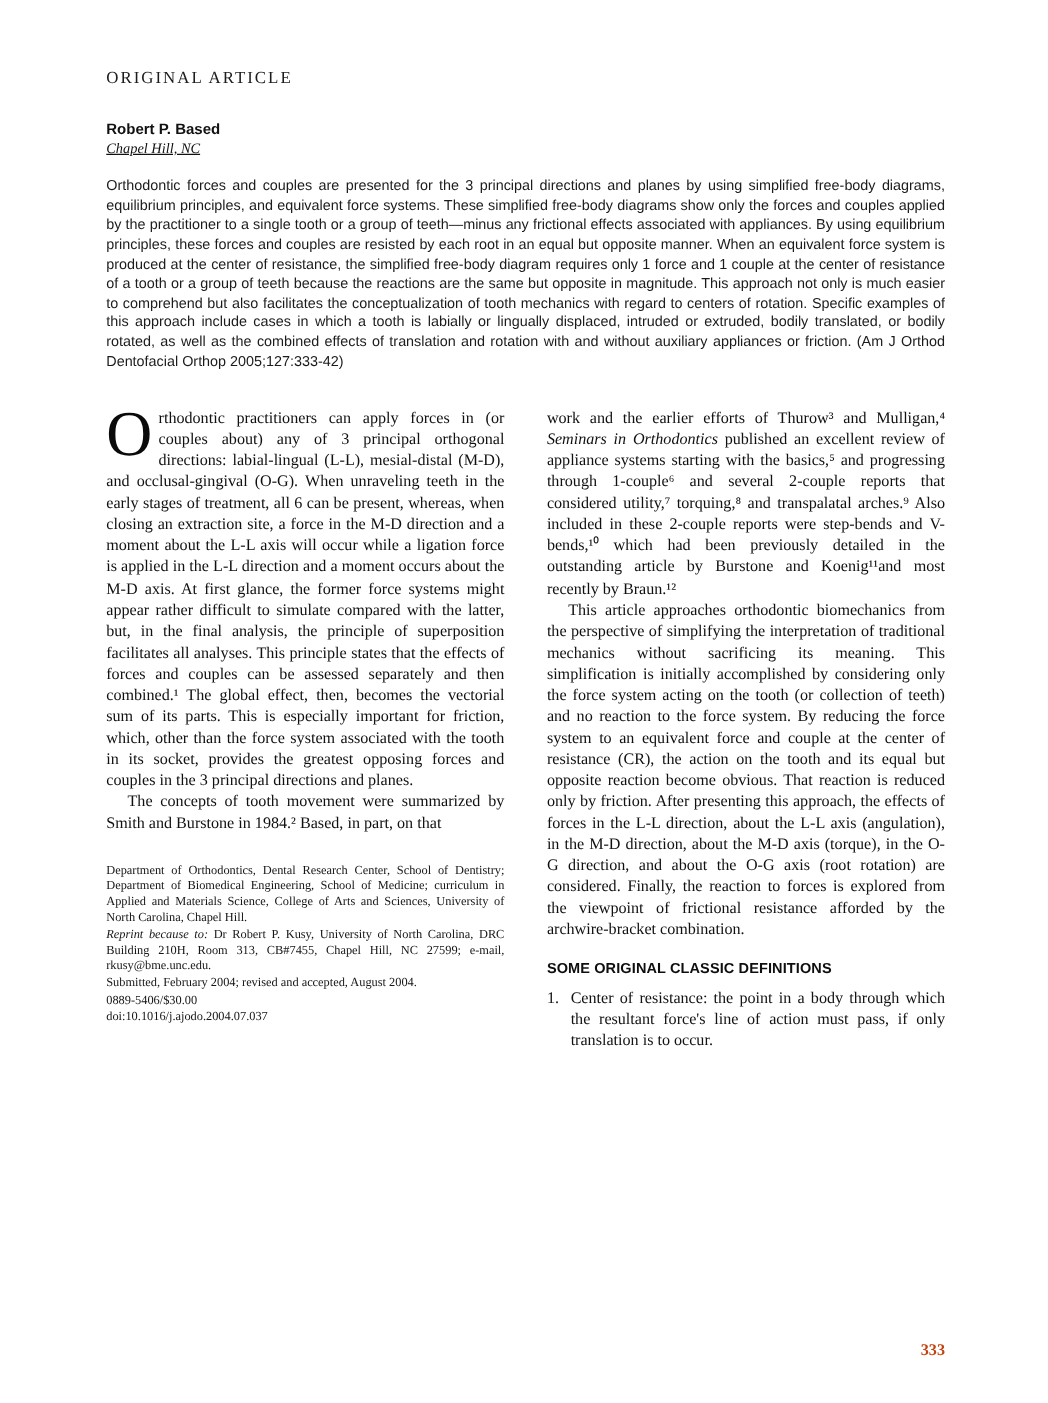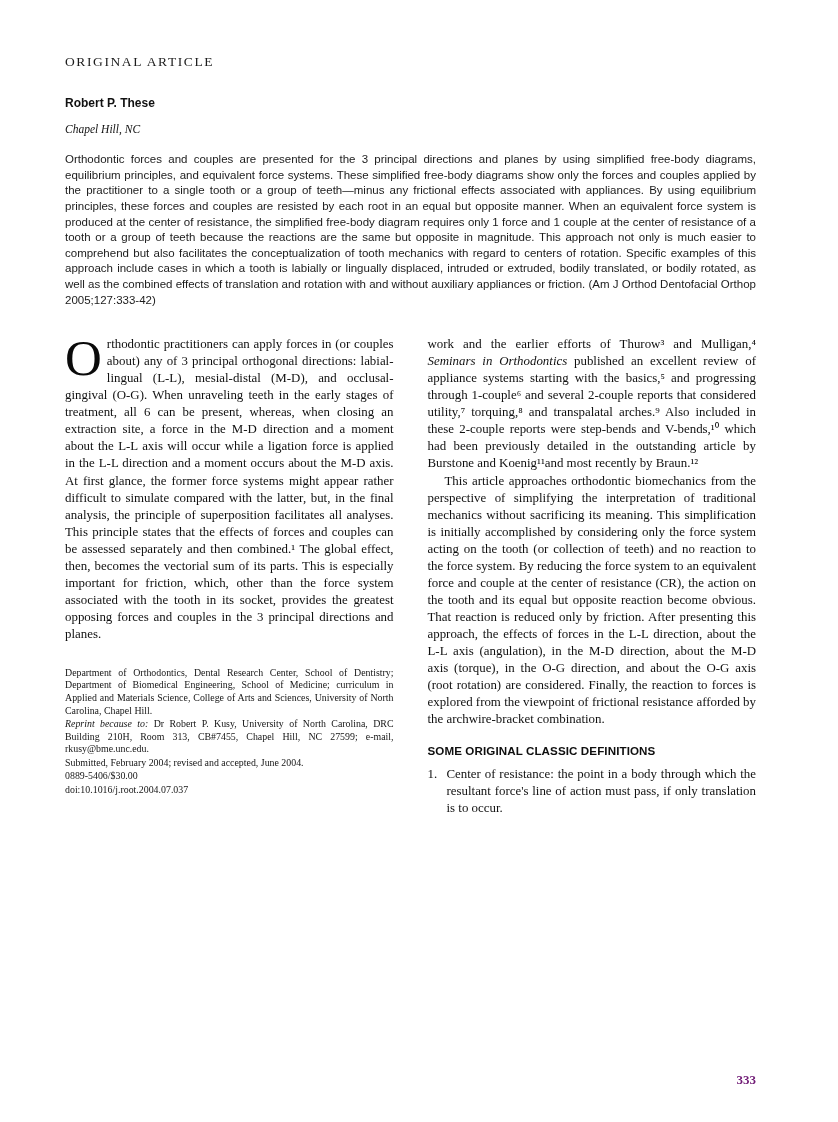--- a/index.html
+++ b/index.html
@@ -15,7 +15,7 @@
     width: 838px;
     height: 1122px;
     background: #ffffff;
-    padding: 54px 82px 0 65px;
+    padding: 54px 82px 0 85px;
     color: #121212;
   }
   .kicker {

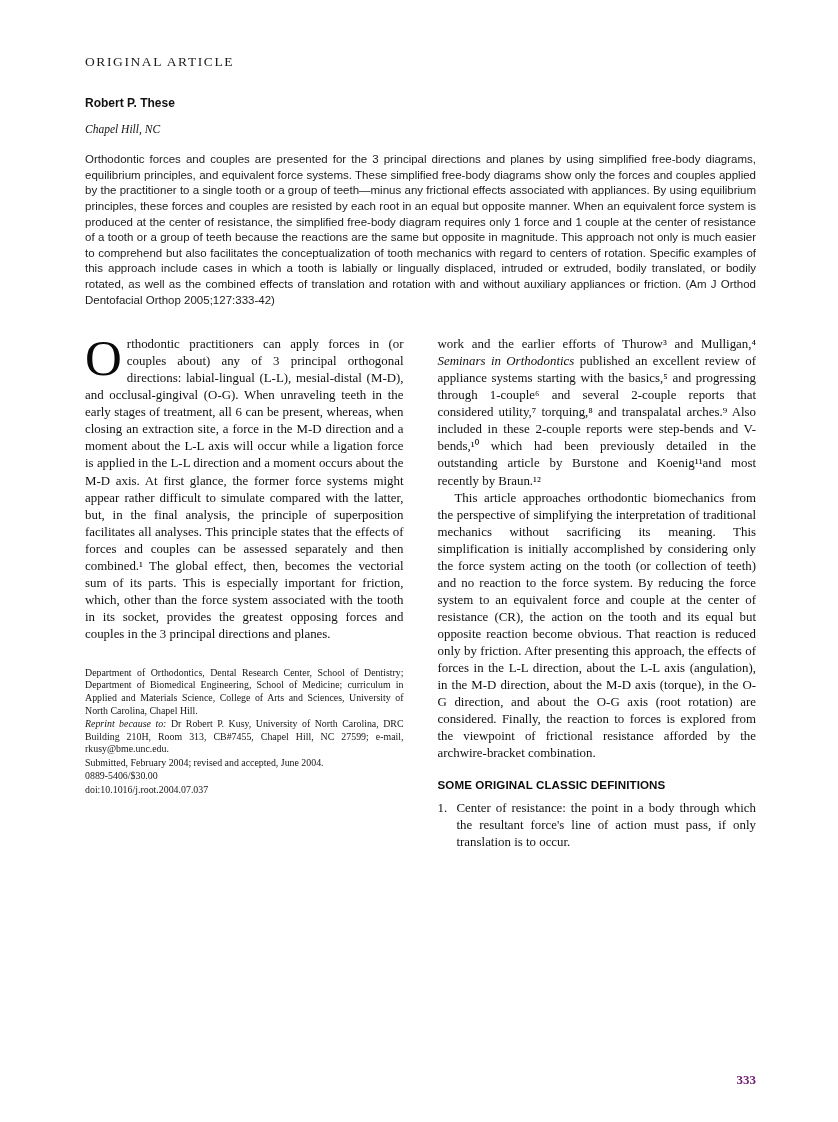--- a/index.html
+++ b/index.html
@@ -125,7 +125,7 @@
 
   <header>
     <div class="kicker">ORIGINAL ARTICLE</div>
-    <div class="author">Robert P. These</div>
+    <div class="author">Robert P. Based</div>
     <div class="affiliation">Chapel Hill, NC</div>
   </header>
 

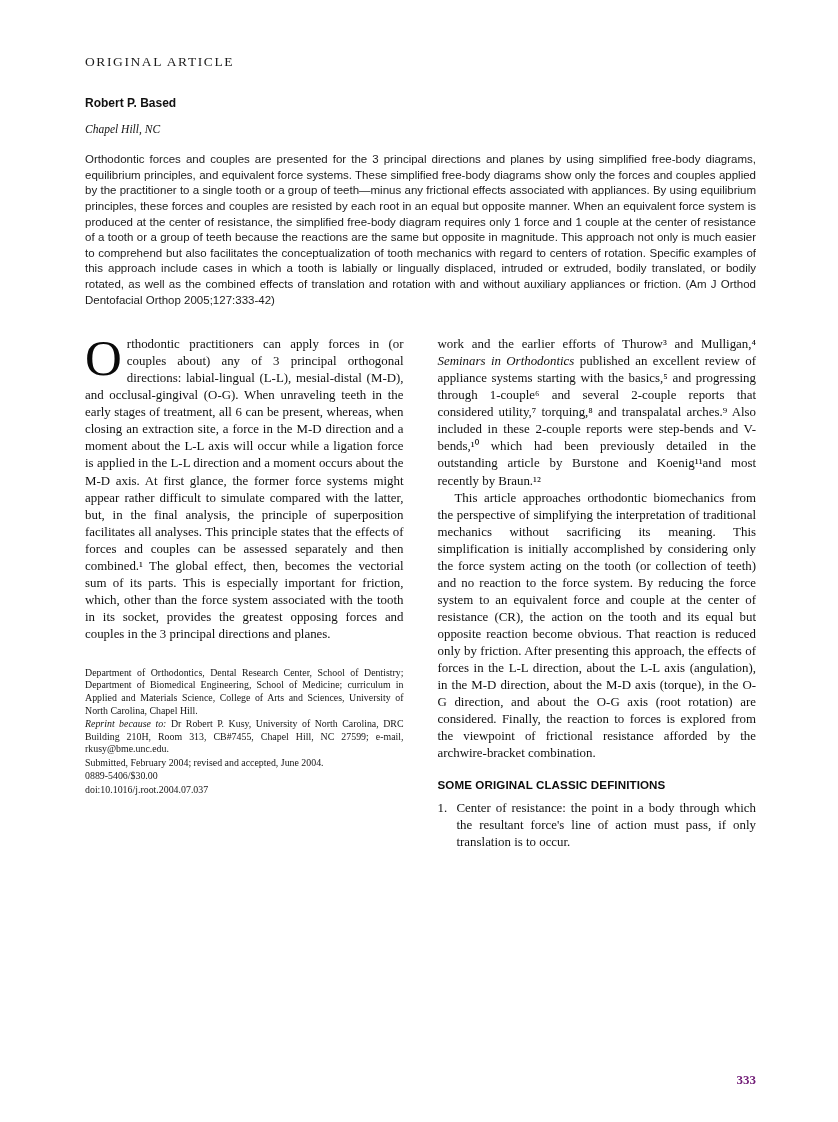--- a/index.html
+++ b/index.html
@@ -41,10 +41,11 @@
     color: #111;
   }
   .affiliation {
-    margin-top: 13px;
+    margin-top: 3px;
     font-style: italic;
     font-size: 11.5px;
     color: #111;
+    text-decoration: underline;
   }
   .abstract {
     margin-top: 17px;

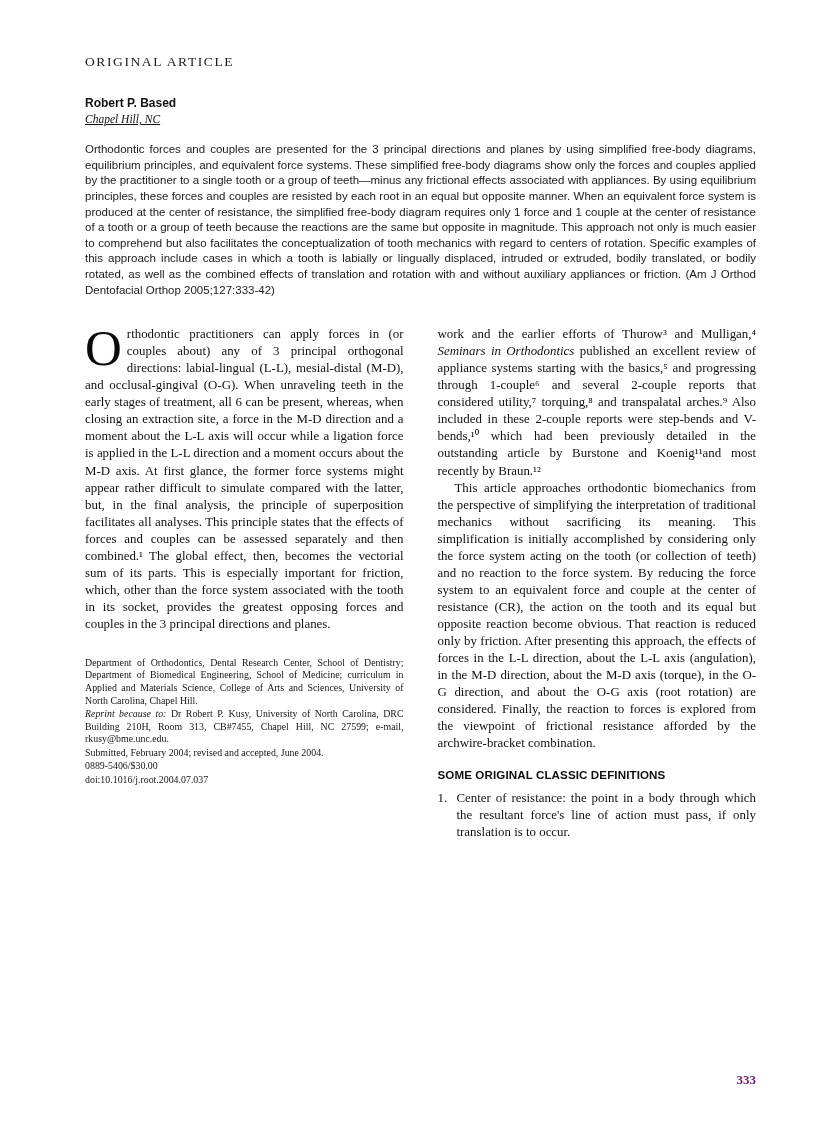--- a/index.html
+++ b/index.html
@@ -136,6 +136,7 @@
 
     <section class="col">
       <p class="body-para"><span class="dropcap">O</span><span>rthodontic practitioners can apply forces in (or couples about) any of 3 principal orthogonal directions: labial-lingual (L-L), mesial-distal (M-D), and occlusal-gingival (O-G). When unraveling teeth in the early stages of treatment, all 6 can be present, whereas, when closing an extraction site, a force in the M-D direction and a moment about the L-L axis will occur while a ligation force is applied in the L-L direction and a moment occurs about the M-D axis. At first glance, the former force systems might appear rather difficult to simulate compared with the latter, but, in the final analysis, the principle of superposition facilitates all analyses. This principle states that the effects of forces and couples can be assessed separately and then combined.¹ The global effect, then, becomes the vectorial sum of its parts. This is especially important for friction, which, other than the force system associated with the tooth in its socket, provides the greatest opposing forces and couples in the 3 principal directions and planes.</span></p>
+      <p class="body-para indent">The concepts of tooth movement were summarized by Smith and Burstone in 1984.² Based, in part, on that</p>
 
       <div class="footnotes">
         <p class="footnote">Department of Orthodontics, Dental Research Center, School of Dentistry; Department of Biomedical Engineering, School of Medicine; curriculum in Applied and Materials Science, College of Arts and Sciences, University of North Carolina, Chapel Hill.</p>

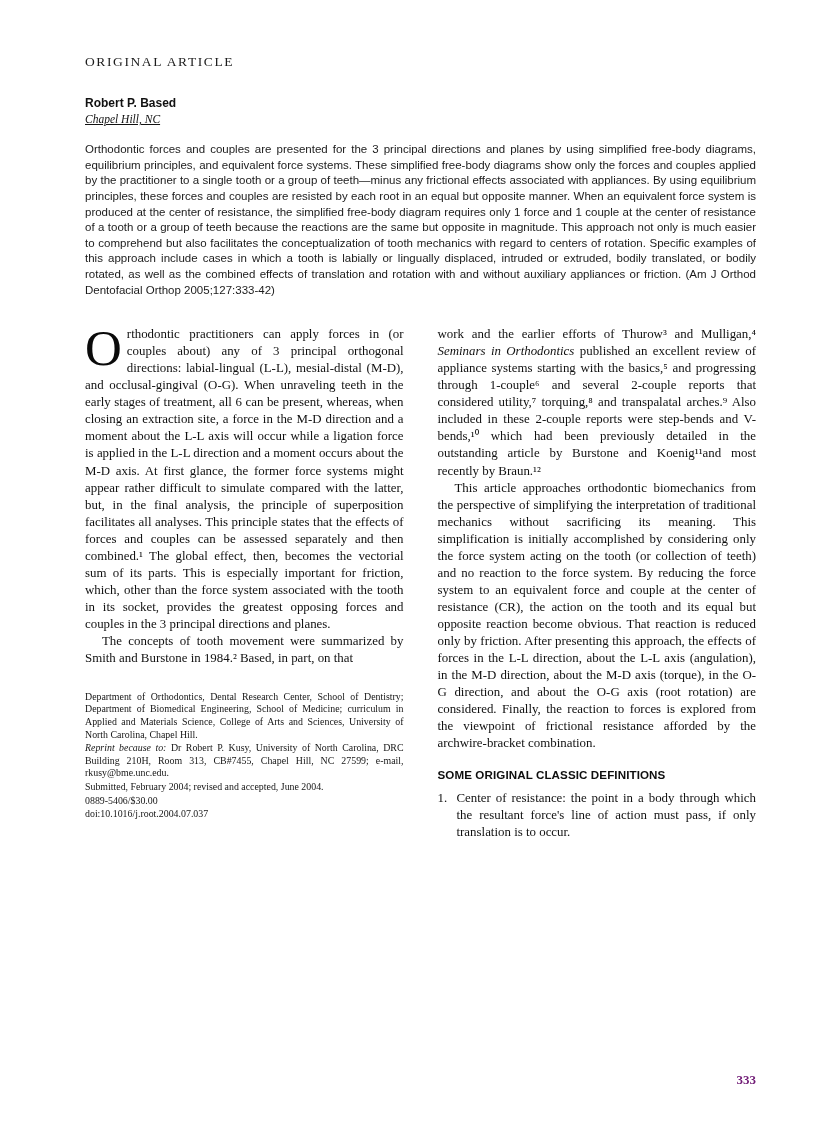--- a/index.html
+++ b/index.html
@@ -141,7 +141,7 @@
       <div class="footnotes">
         <p class="footnote">Department of Orthodontics, Dental Research Center, School of Dentistry; Department of Biomedical Engineering, School of Medicine; curriculum in Applied and Materials Science, College of Arts and Sciences, University of North Carolina, Chapel Hill.</p>
         <p class="footnote"><em>Reprint because to:</em><span> Dr Robert P. Kusy, University of North Carolina, DRC Building 210H, Room 313, CB#7455, Chapel Hill, NC 27599; e-mail, rkusy@bme.unc.edu.</span></p>
-        <p class="footnote">Submitted, February 2004; revised and accepted, June 2004.</p>
+        <p class="footnote">Submitted, February 2004; revised and accepted, August 2004.</p>
         <p class="footnote">0889-5406/$30.00</p>
         <p class="footnote">doi:10.1016/j.root.2004.07.037</p>
       </div>

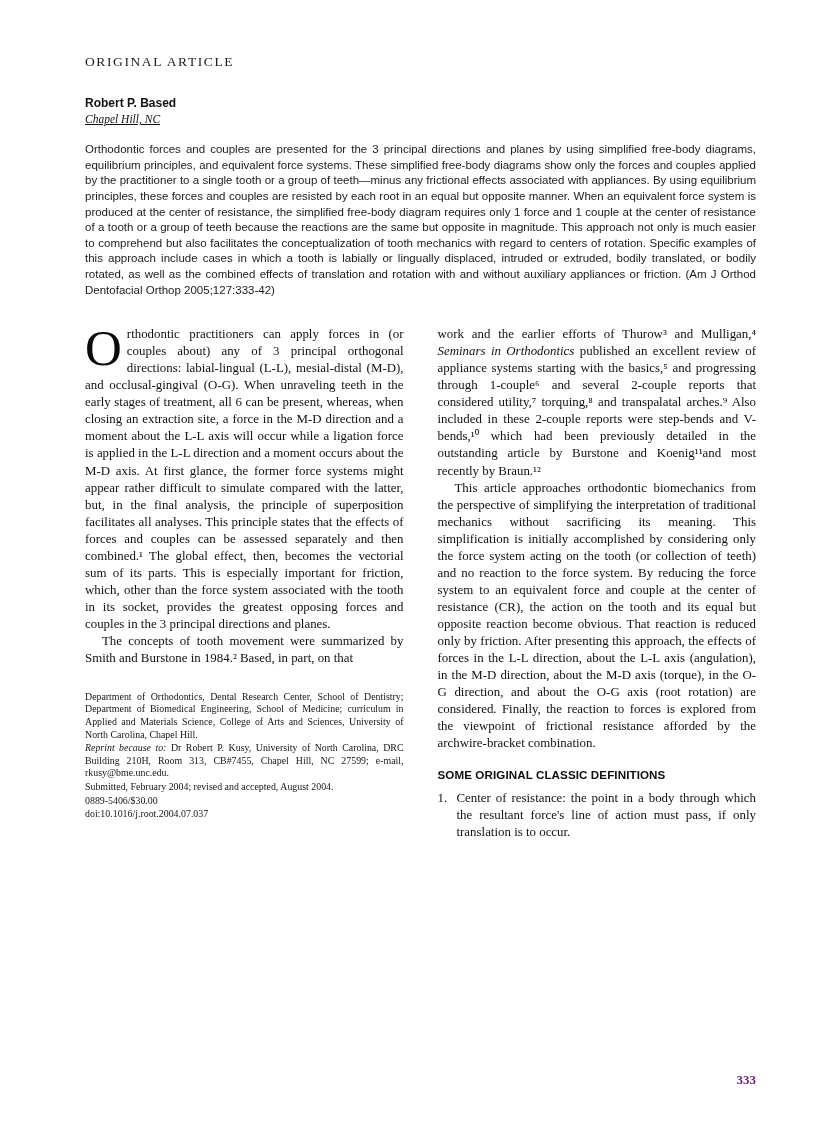--- a/index.html
+++ b/index.html
@@ -143,7 +143,7 @@
         <p class="footnote"><em>Reprint because to:</em><span> Dr Robert P. Kusy, University of North Carolina, DRC Building 210H, Room 313, CB#7455, Chapel Hill, NC 27599; e-mail, rkusy@bme.unc.edu.</span></p>
         <p class="footnote">Submitted, February 2004; revised and accepted, August 2004.</p>
         <p class="footnote">0889-5406/$30.00</p>
-        <p class="footnote">doi:10.1016/j.root.2004.07.037</p>
+        <p class="footnote">doi:10.1016/j.ajodo.2004.07.037</p>
       </div>
     </section>
 

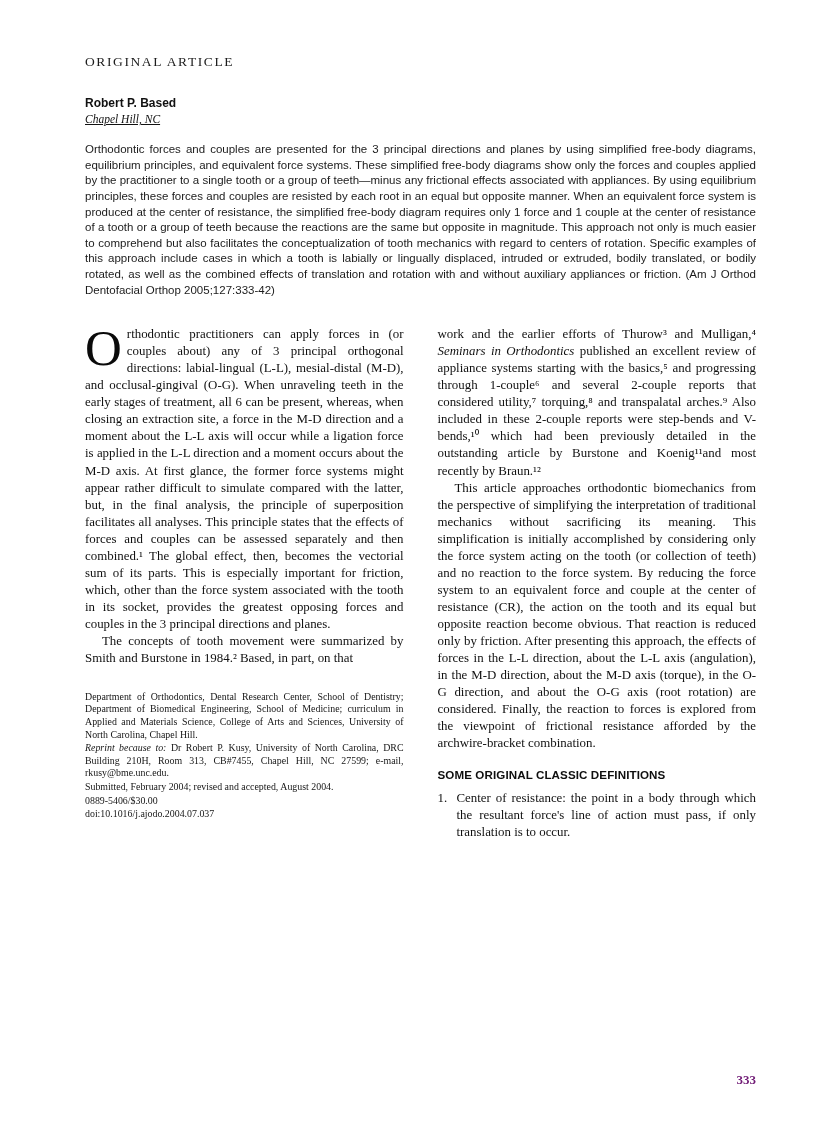--- a/index.html
+++ b/index.html
@@ -116,7 +116,7 @@
     right: 82px;
     font-weight: 700;
     font-size: 13px;
-    color: #701a75;
+    color: #c2410c;
   }
 </style>
 </head>

